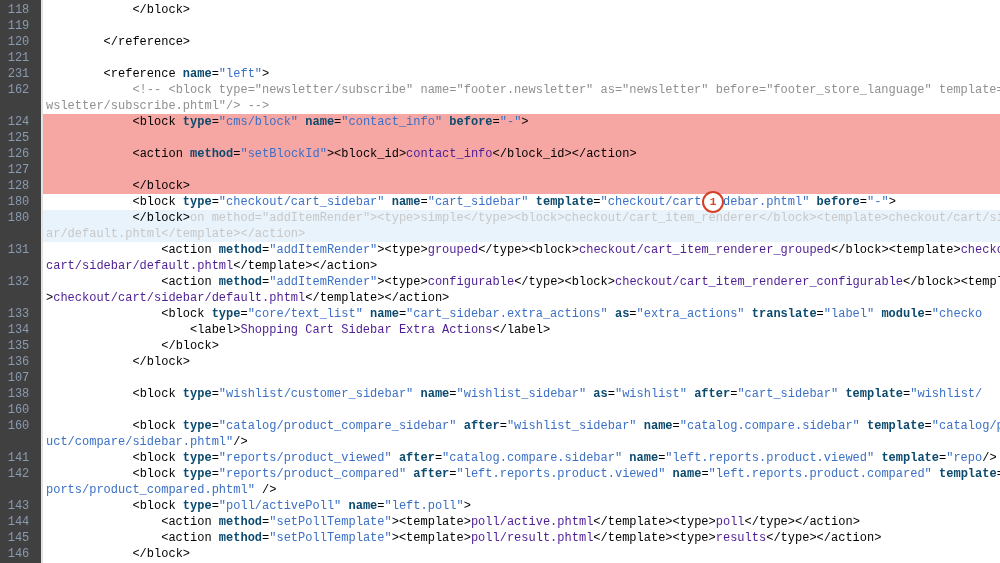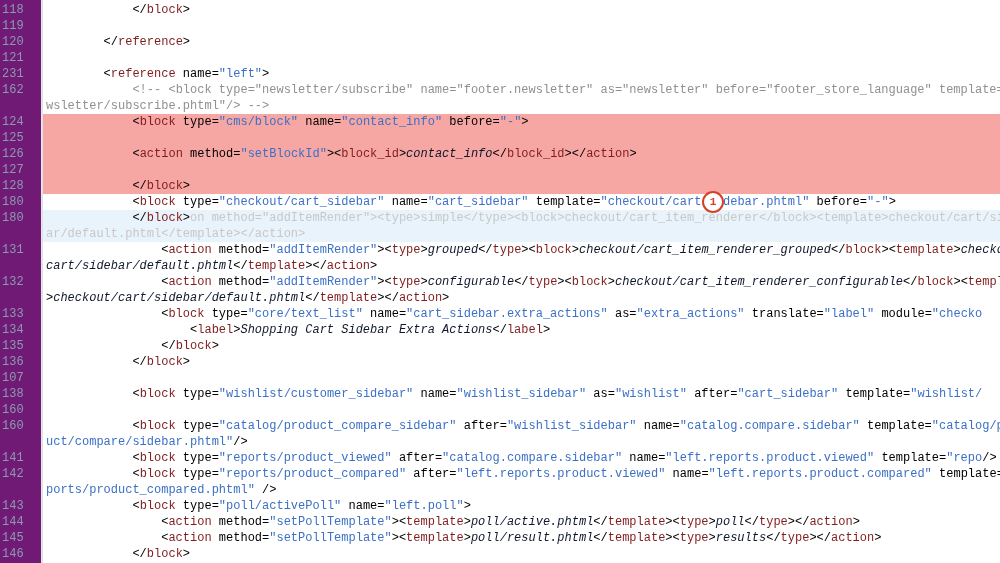--- a/index.html
+++ b/index.html
@@ -20,9 +20,9 @@
   }
   .gutter {
     flex: 0 0 42px;
-    background: #701a75;
+    background: #404040;
     padding: 2px 6px 2px 2px;
-    text-align: left;
+    text-align: center;
     color: #8a9bb0;
     border-right: 1px solid #e6e6e6;
     box-sizing: border-box;

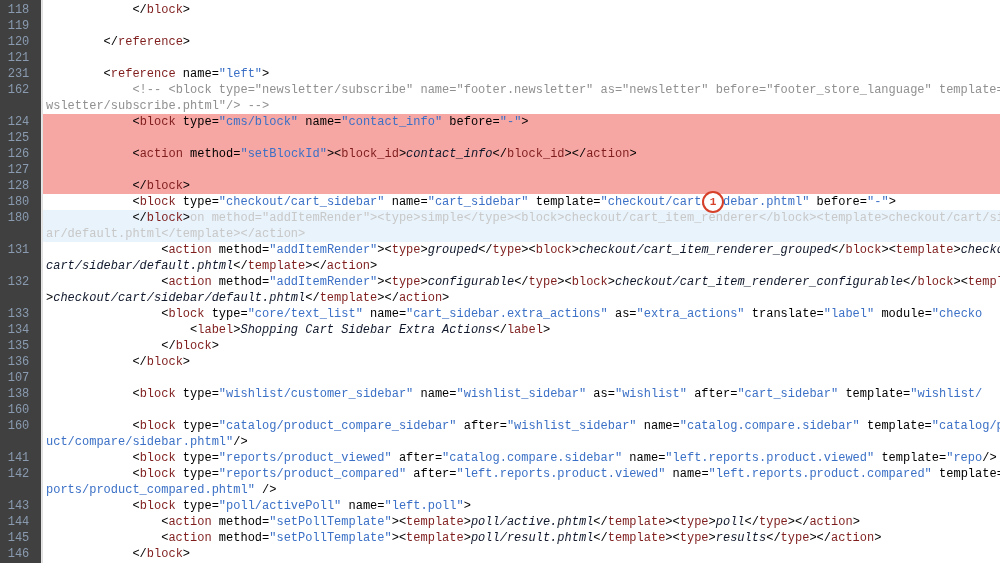--- a/index.html
+++ b/index.html
@@ -40,7 +40,7 @@
   .line {
     padding-left: 4px;
   }
-  .tag { color: #7f1d1d; }       
+  .tag { color: #000000; }       
   .attr { color: #000000; }      
   .val { color: #3b70c6; }        
   .txt { color: #0f172a; font-style: italic; }

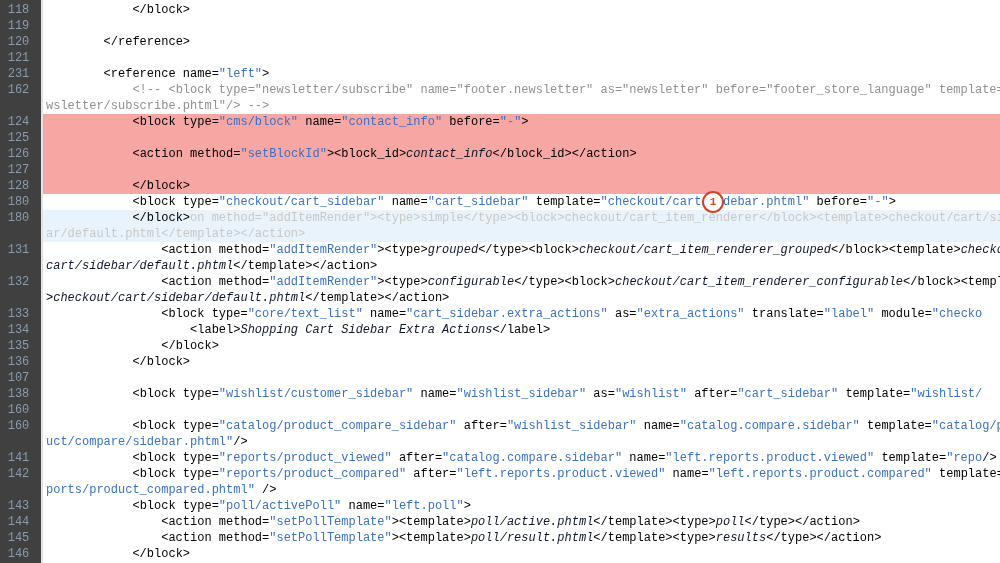--- a/index.html
+++ b/index.html
@@ -41,7 +41,7 @@
     padding-left: 4px;
   }
   .tag { color: #000000; }       
-  .attr { color: #000000; }      
+  .attr { color: #0c4a6e; font-weight: bold; }      
   .val { color: #3b70c6; }        
   .txt { color: #0f172a; font-style: italic; }
   .punct { color: #000; }

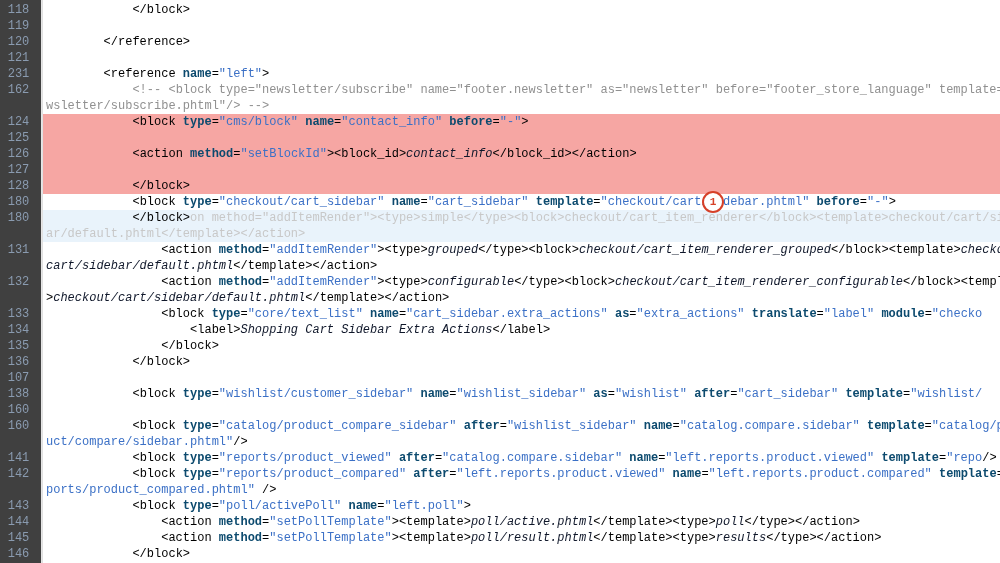--- a/index.html
+++ b/index.html
@@ -43,7 +43,7 @@
   .tag { color: #000000; }       
   .attr { color: #0c4a6e; font-weight: bold; }      
   .val { color: #3b70c6; }        
-  .txt { color: #0f172a; font-style: italic; }
+  .txt { color: #4c1d95; }
   .punct { color: #000; }
   .comment { color: #909090; }
   .faded { color: #c8c8c8; }

